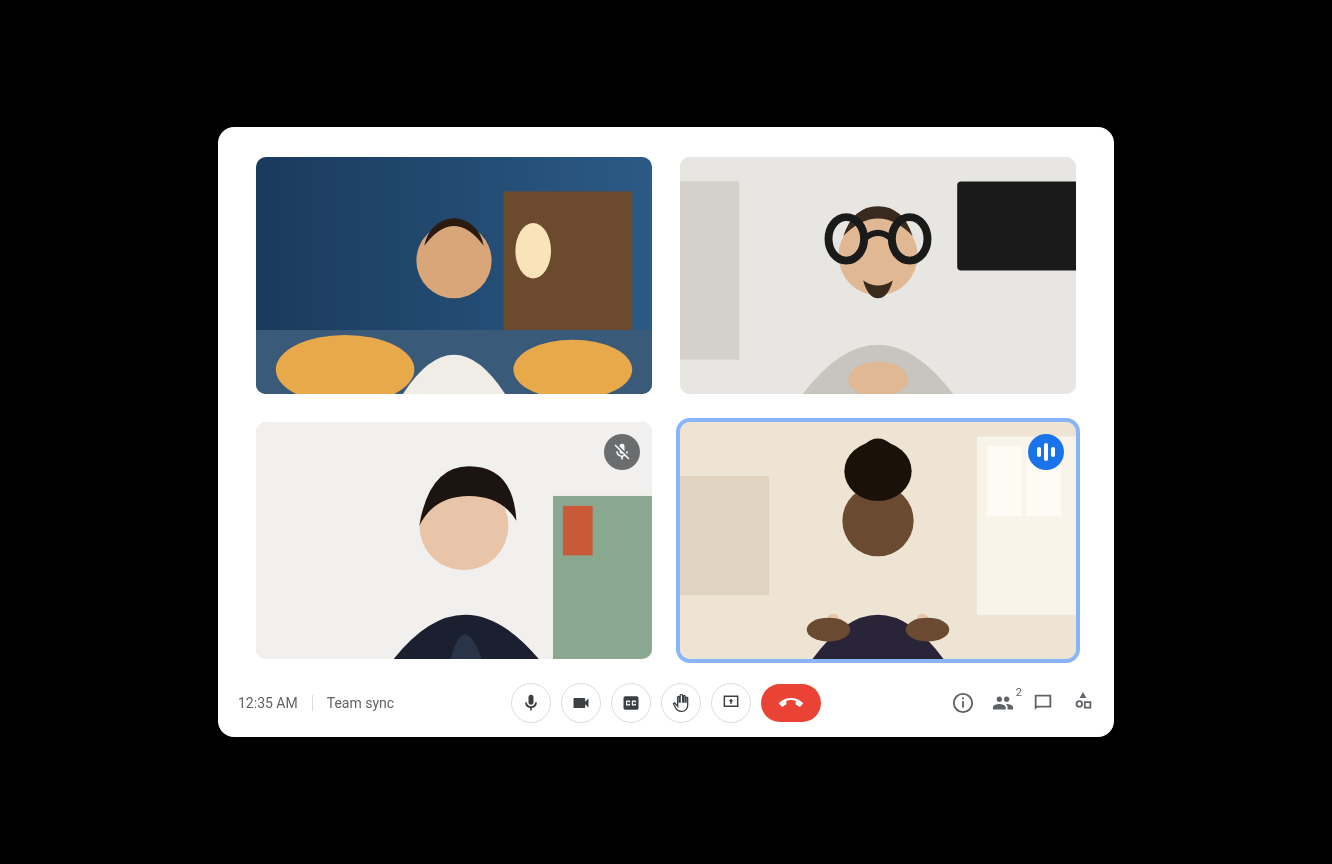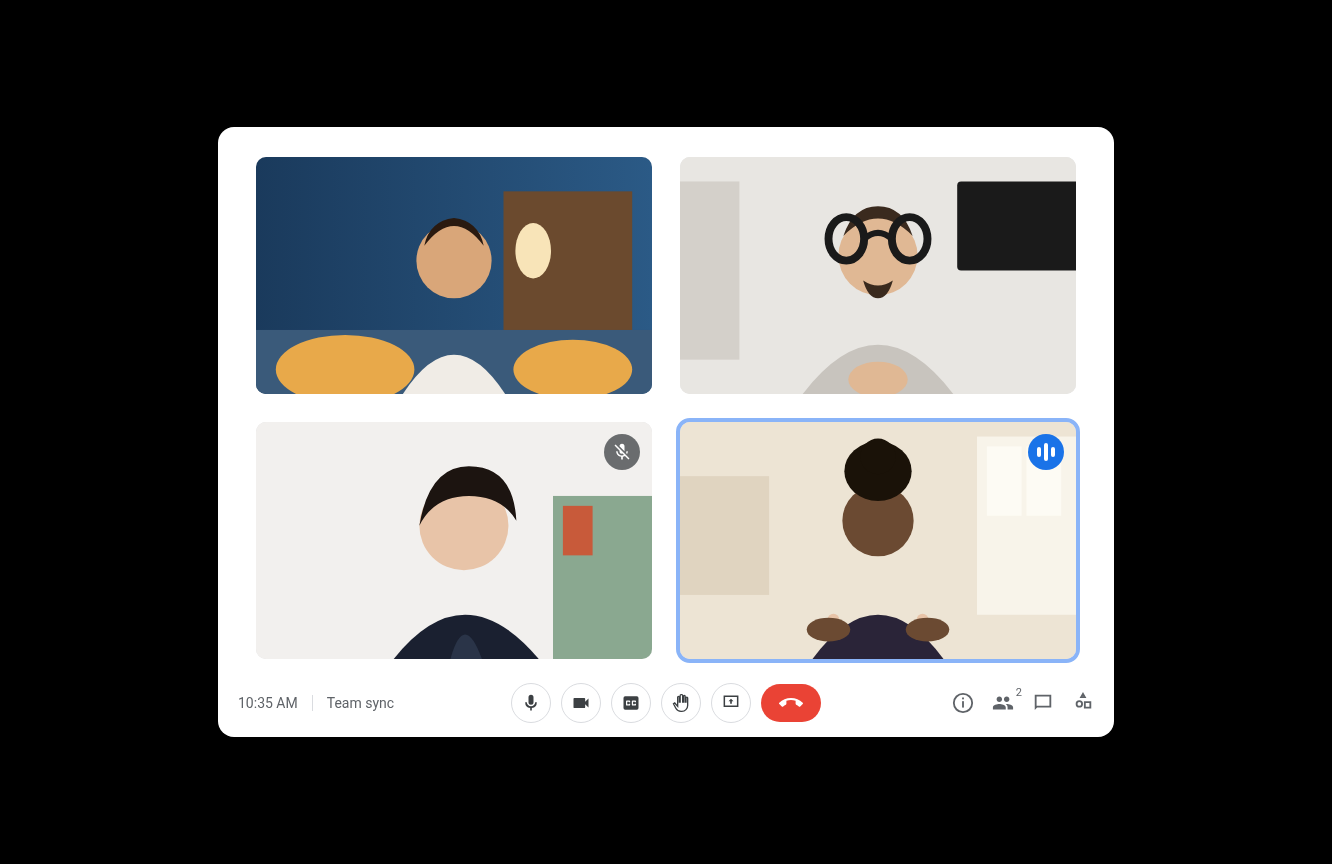--- a/index.html
+++ b/index.html
@@ -185,7 +185,7 @@
 
   <div class="bottom-bar">
     <div class="meeting-info">
-      <span>10:35 AM</span>
+      <span>12:35 AM</span>
       <span class="divider"></span>
       <span>Team sync</span>
     </div>

